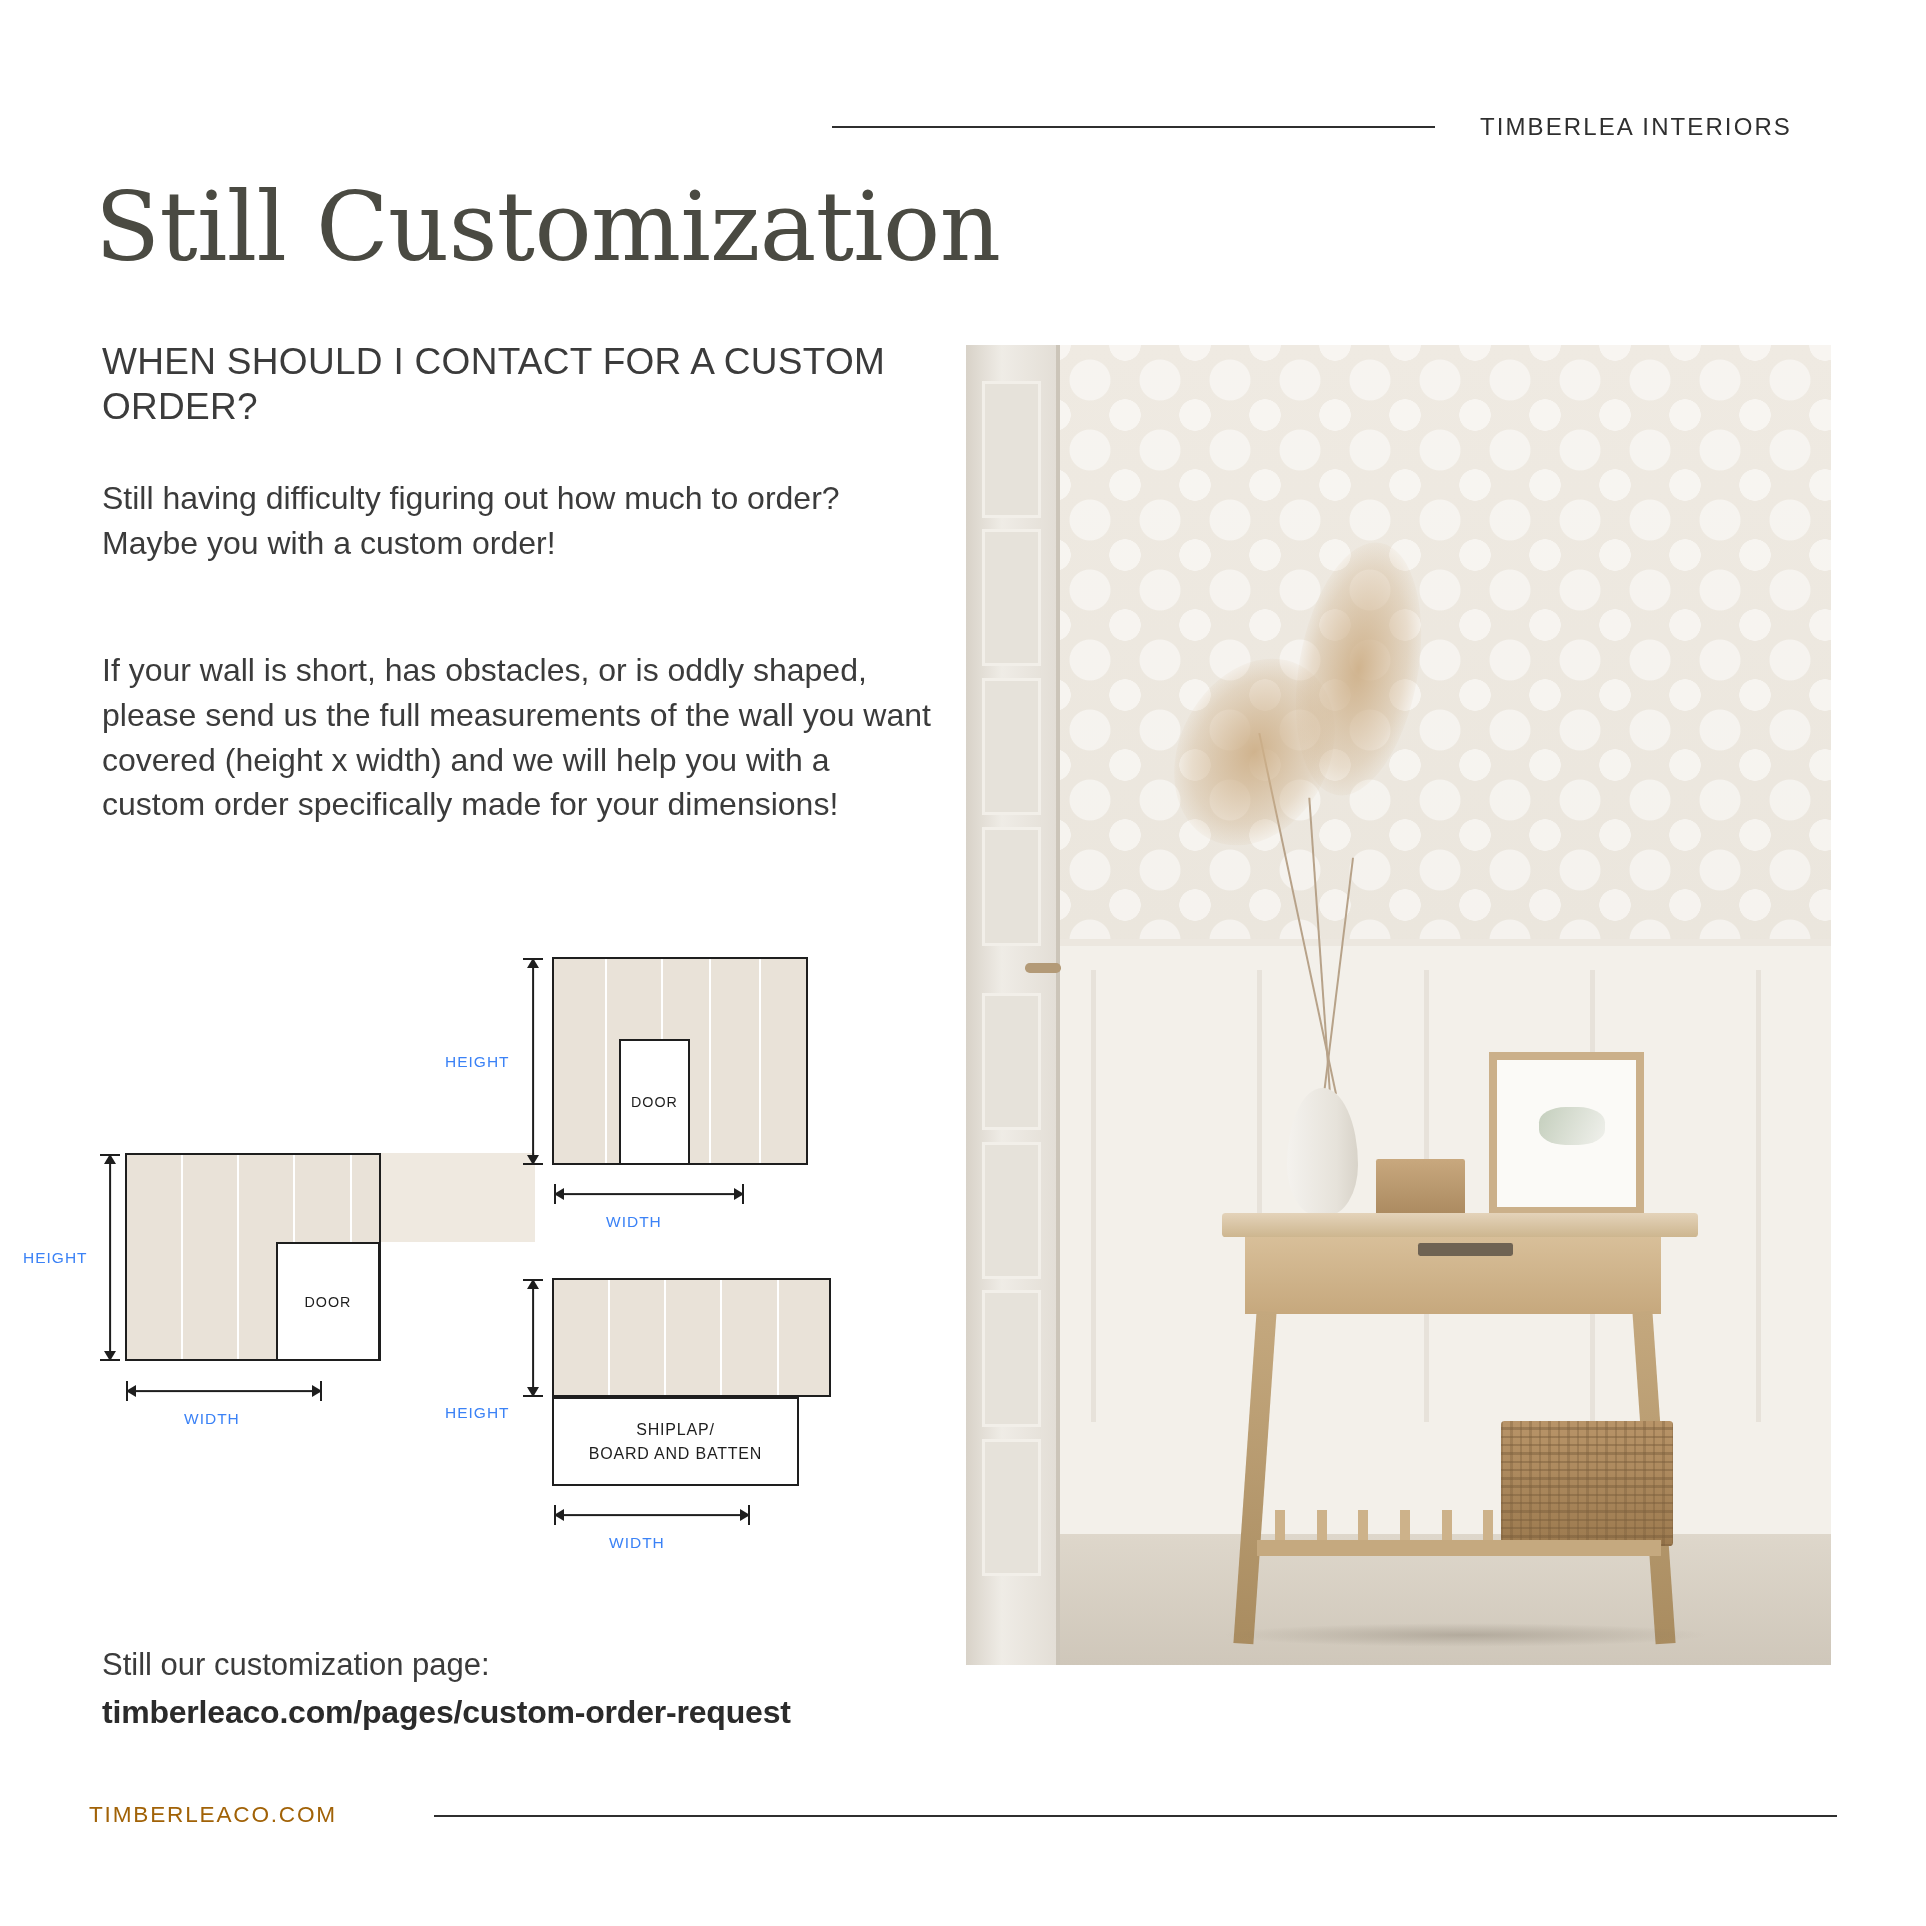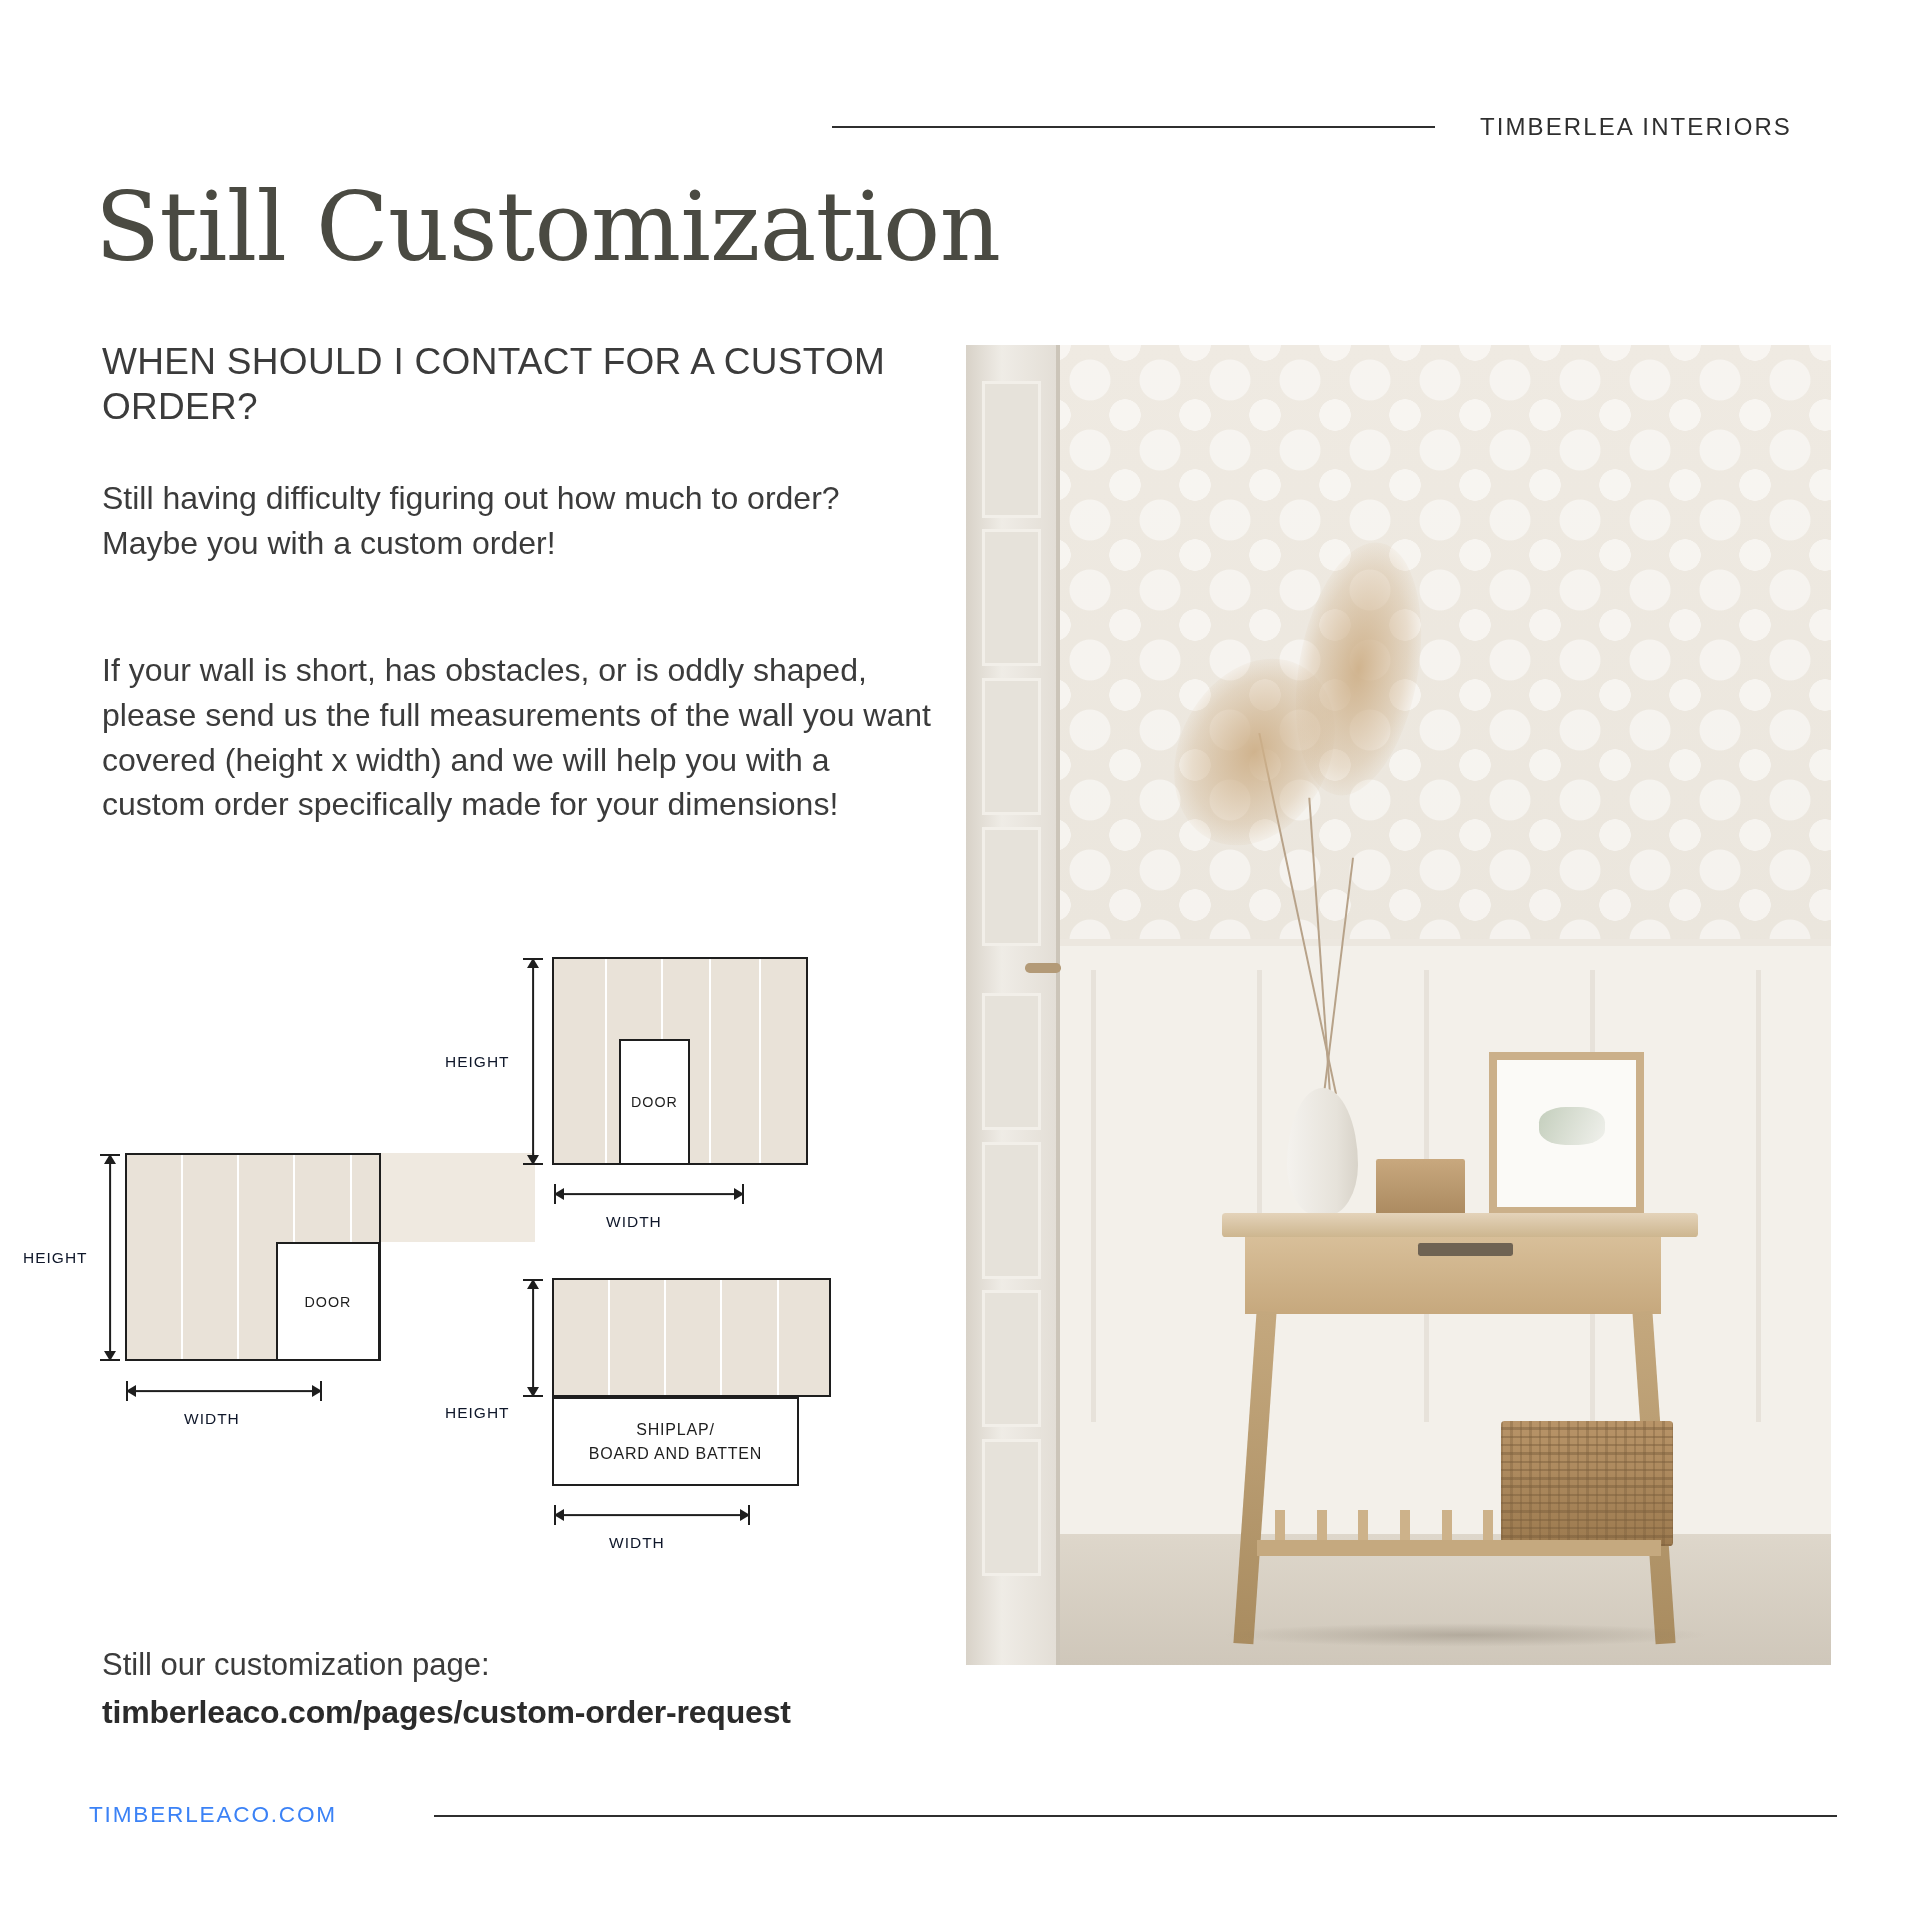--- a/index.html
+++ b/index.html
@@ -92,7 +92,7 @@
     position: absolute;
     font-size: 15.5px;
     letter-spacing: 1px;
-    color: #0f172a;
+    color: #3b82f6;
     white-space: nowrap;
   }
 

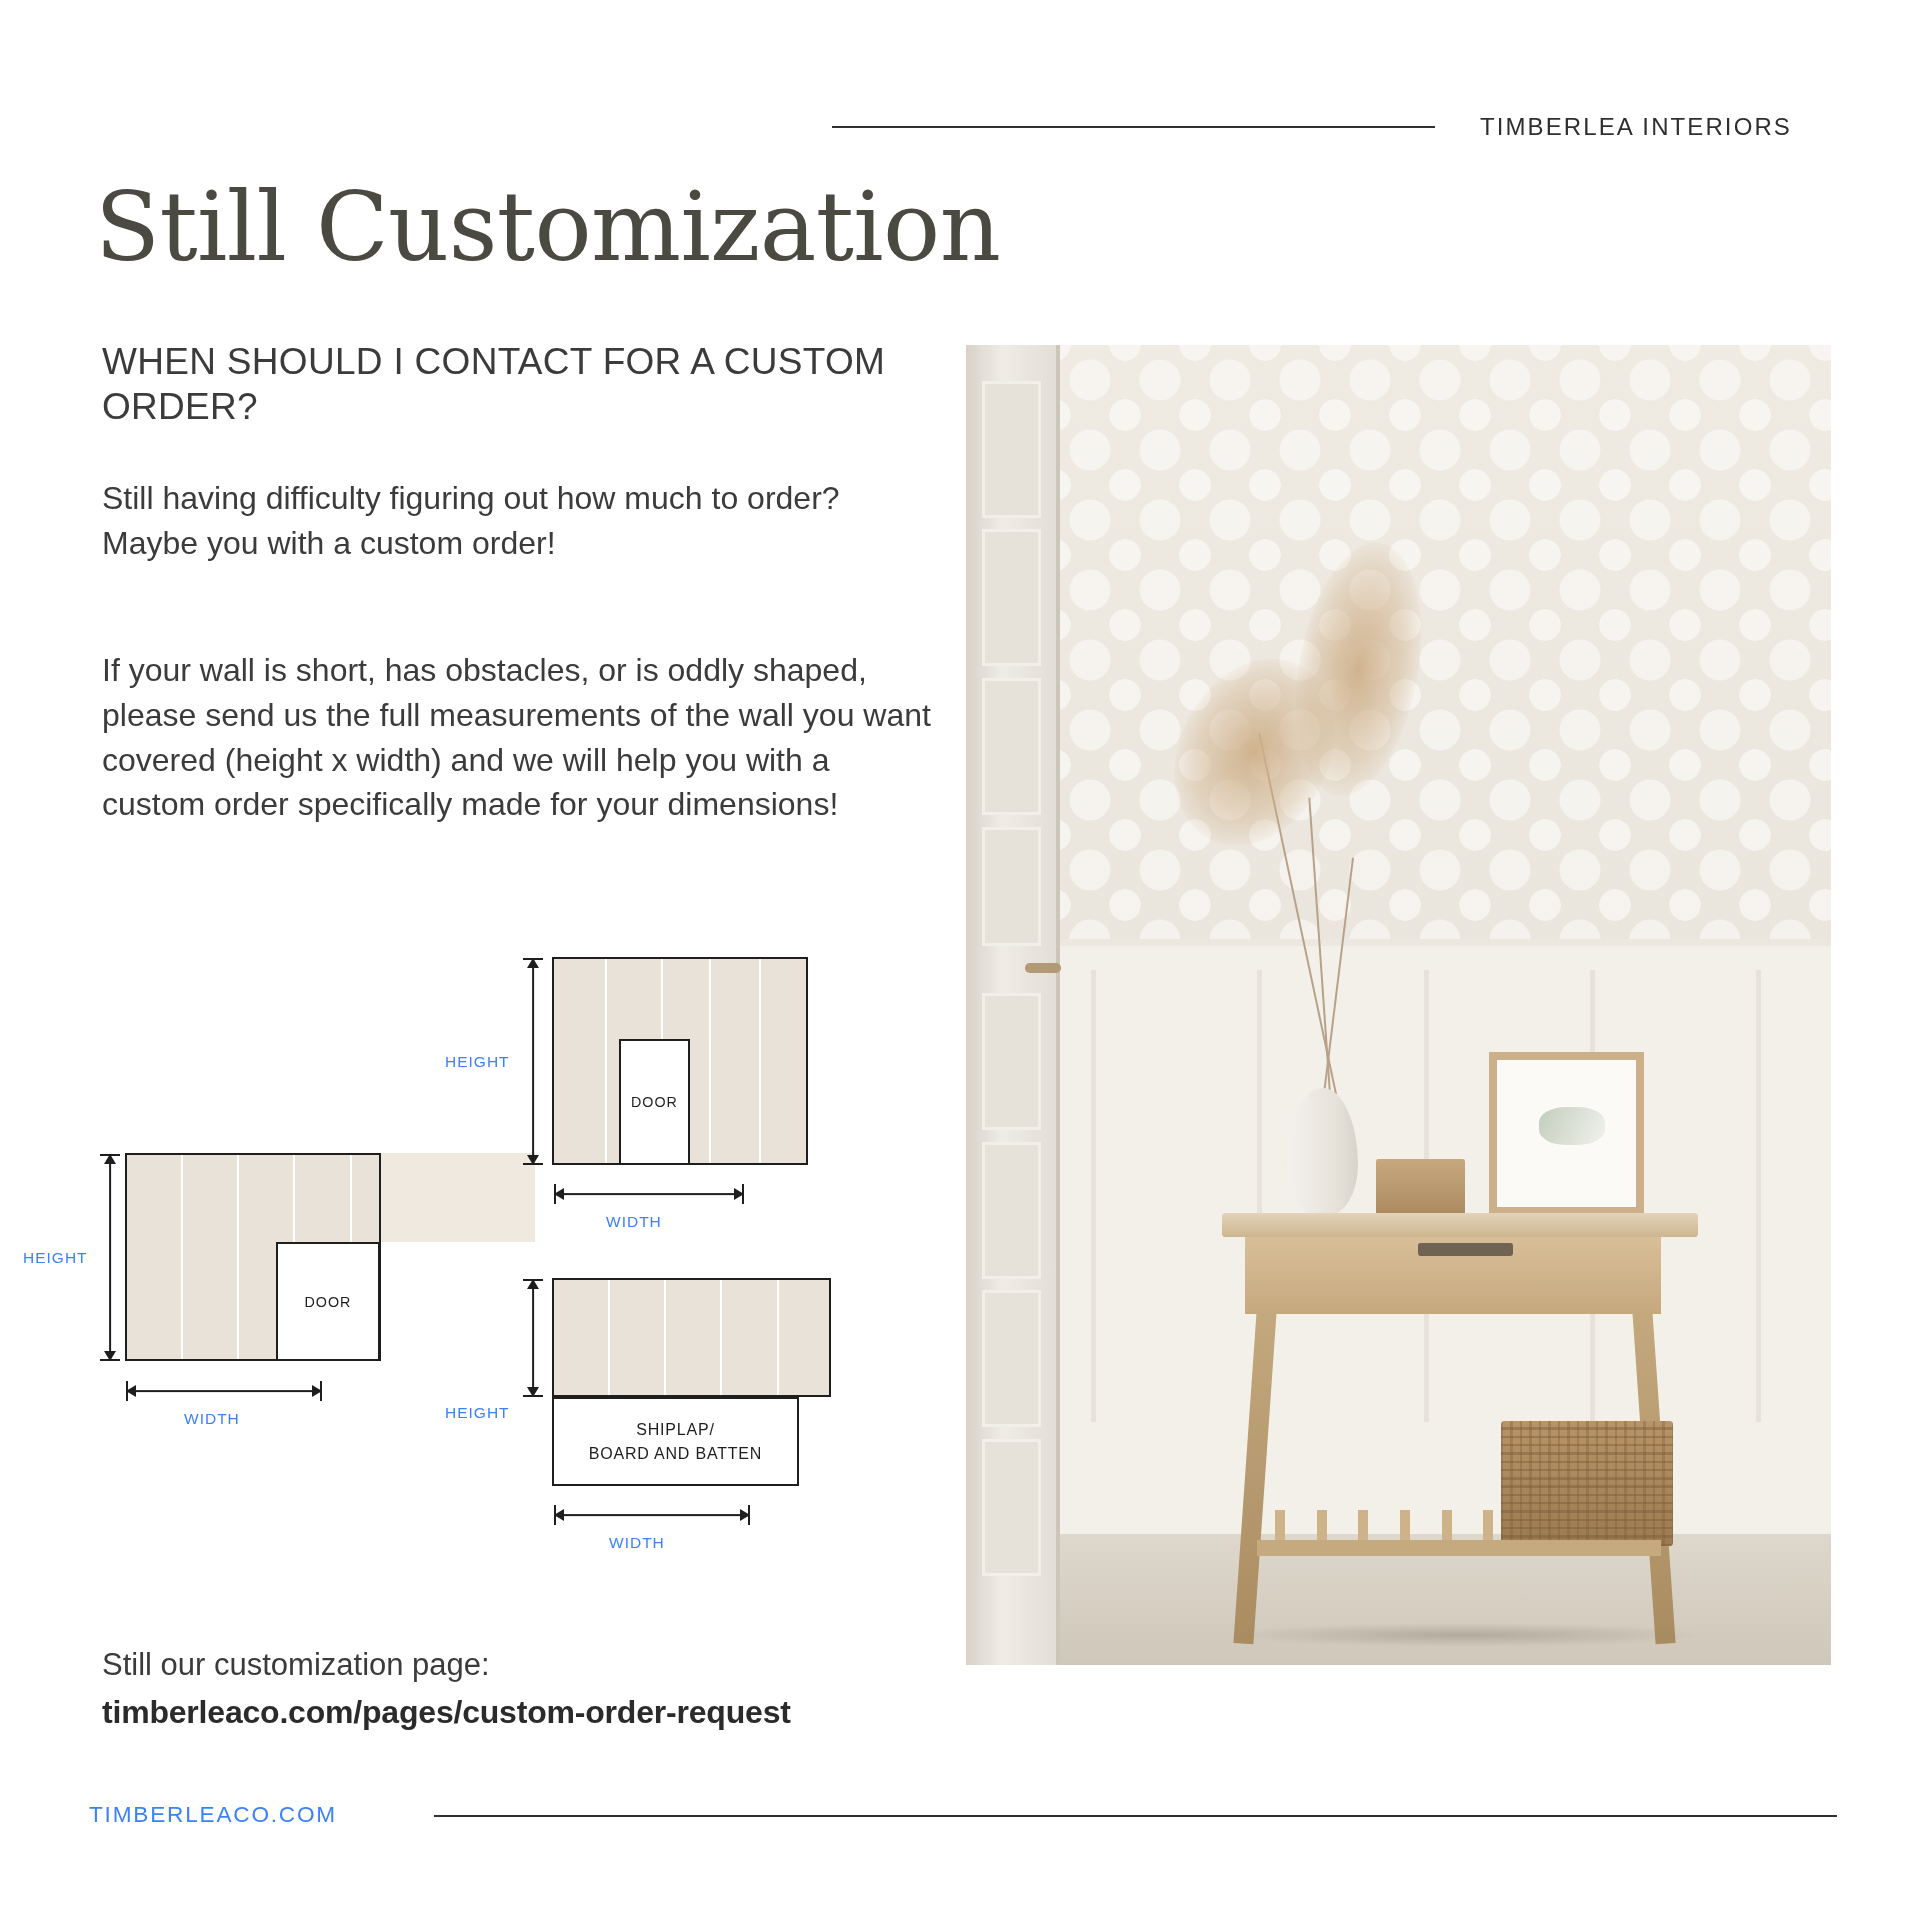--- a/index.html
+++ b/index.html
@@ -228,7 +228,7 @@
     top: 1.2px;
     font-size: 22.6px;
     letter-spacing: 1.8px;
-    color: #3b82f6;
+    color: #a16207;
     white-space: nowrap;
   }
   .footer-rule {

